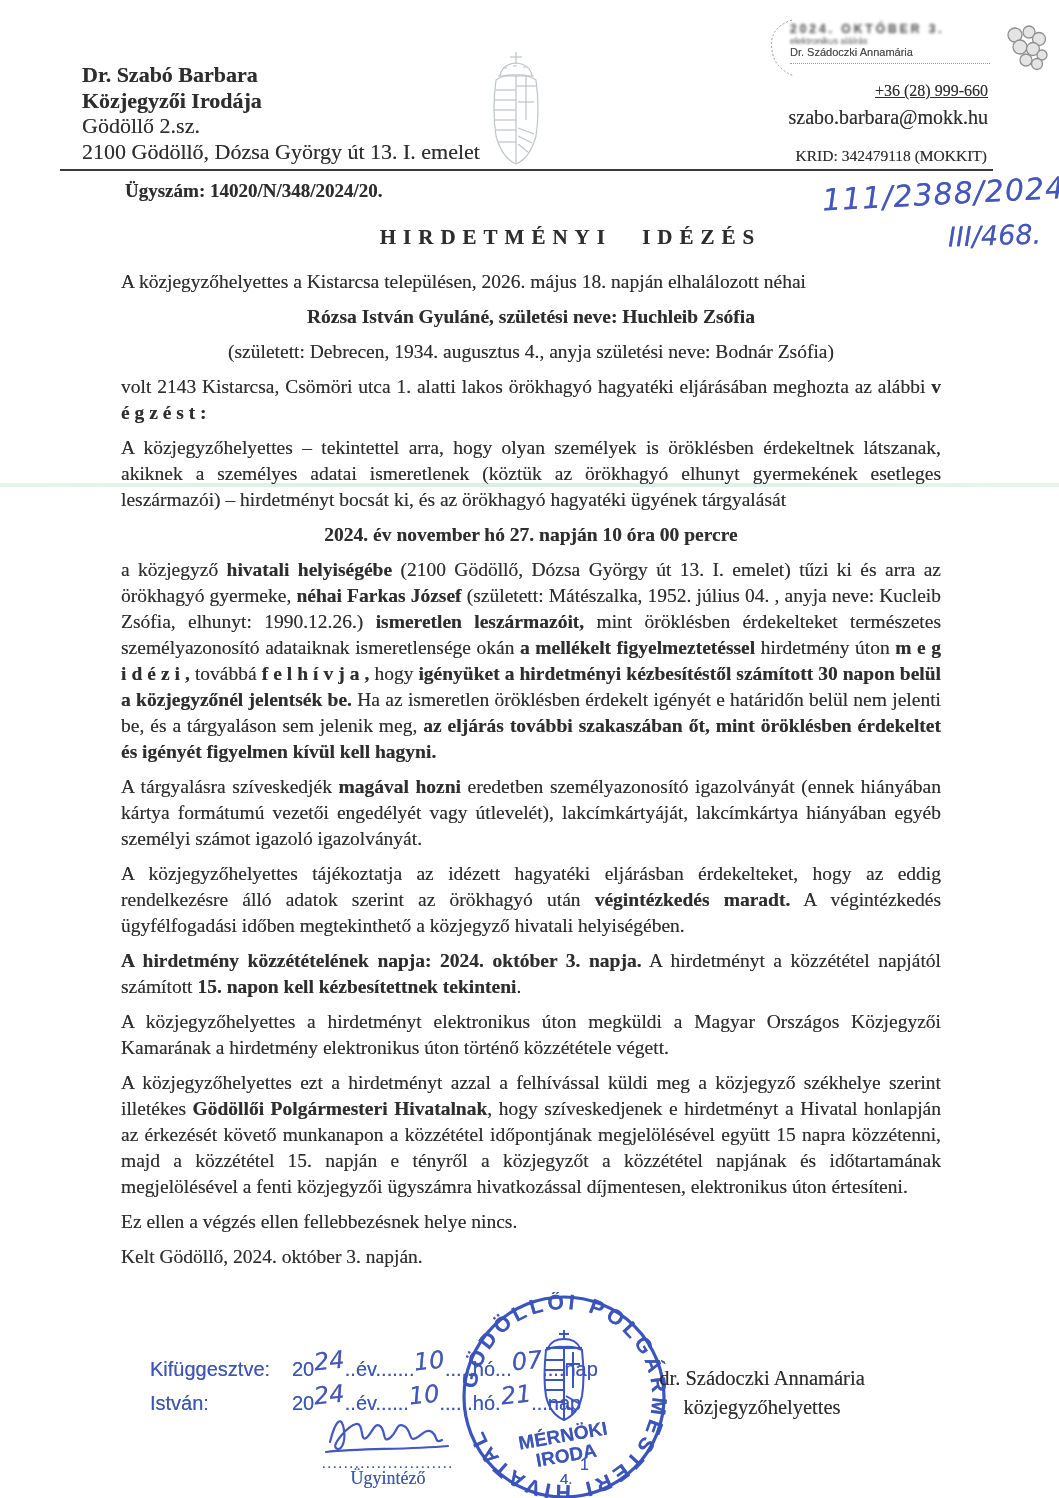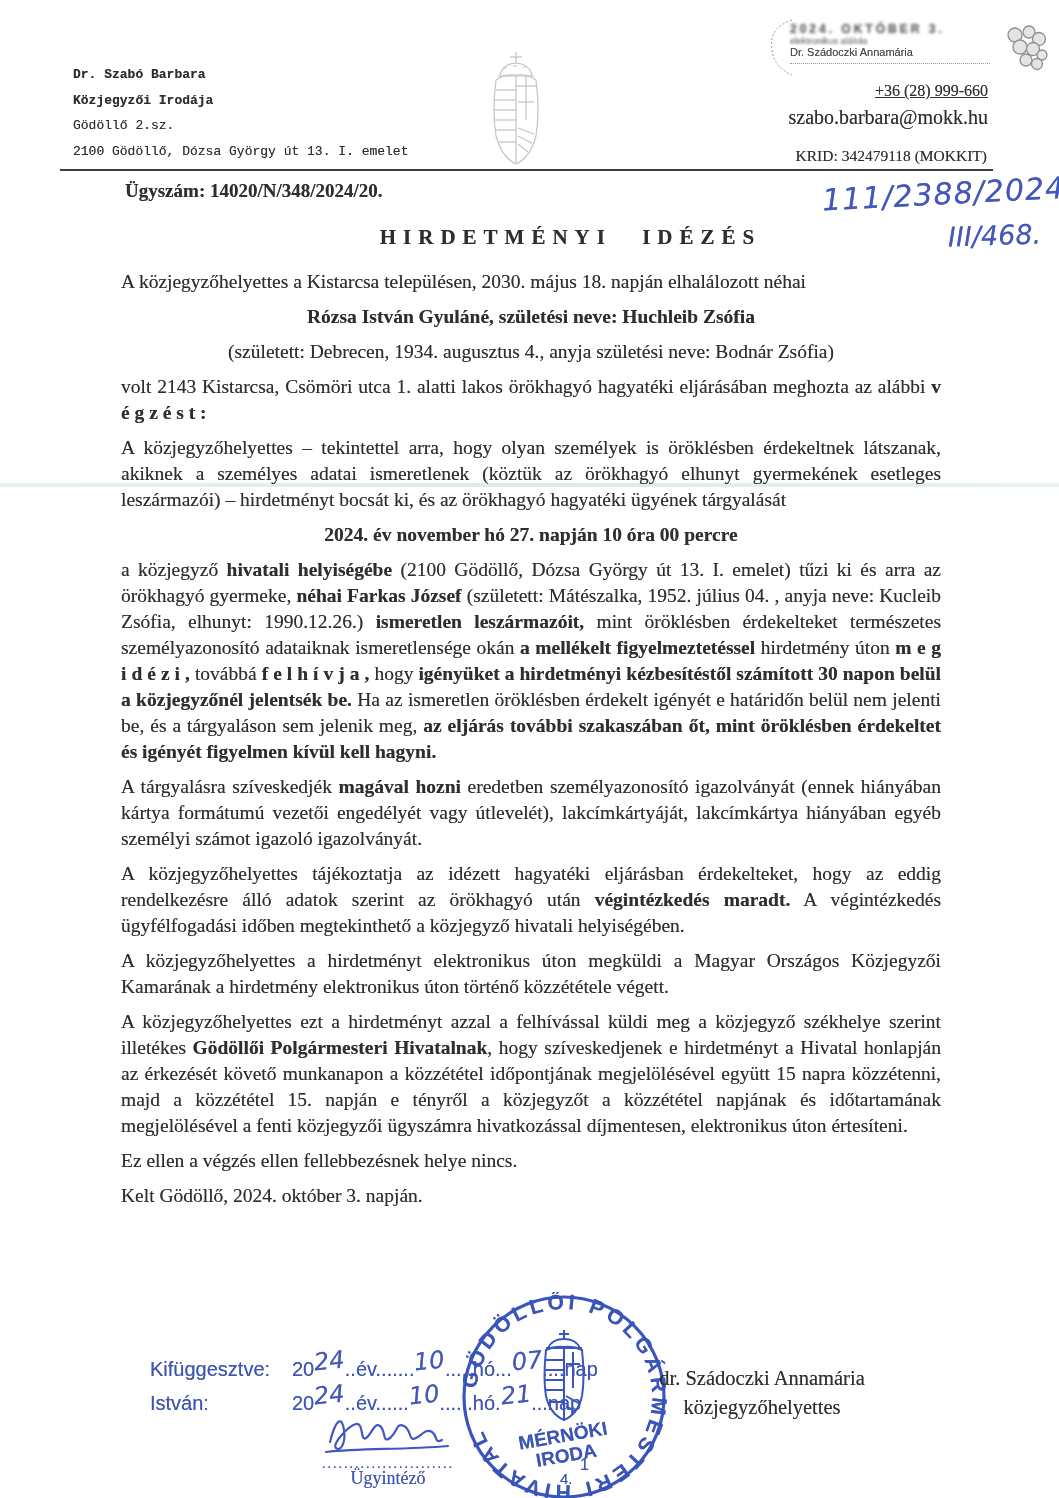--- a/index.html
+++ b/index.html
@@ -16,7 +16,7 @@
   .ink{ text-shadow:0 0 .5px rgba(40,40,40,.55); }
 
   
-  .lh-left{position:absolute;left:73px;top:62px;font-size:13px;line-height:25.5px;font-family:Liberation Mono, monospace;}
+  .lh-left{position:absolute;left:82px;top:62px;font-size:22px;line-height:25.5px;}
   .lh-left .b{font-weight:bold;}
   .coa-top{position:absolute;left:470px;top:50px;width:92px;height:120px;opacity:.8;}
   .esign{position:absolute;left:790px;top:22px;width:200px;padding-bottom:5px;

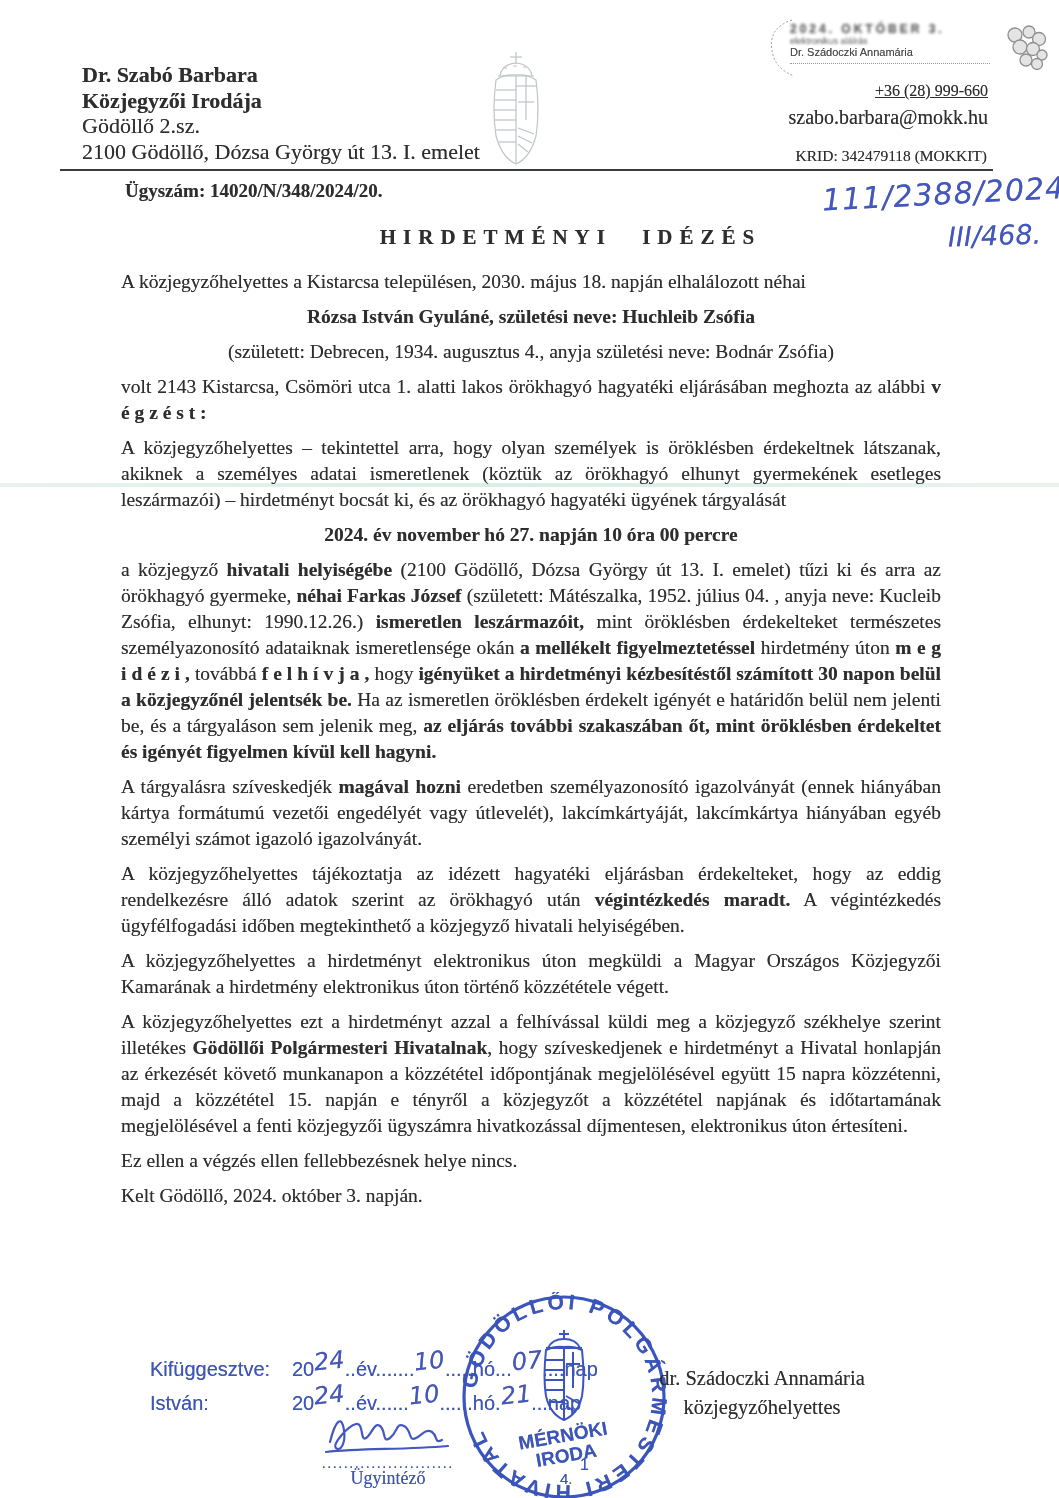--- a/index.html
+++ b/index.html
@@ -131,7 +131,7 @@
   <div class="artifact"></div>
 
   <div class="body-block">
-      <p class="para"><span>A közjegyzőhelyettes a Kistarcsa településen, 2030. május 18. napján elhalálozott néhai</span></p>
+      <p class="para"><span>A közjegyzőhelyettes a Kistarcsa településen, 2026. május 18. napján elhalálozott néhai</span></p>
       <p class="para center"><span class="b">Rózsa István Gyuláné, születési neve: Huchleib Zsófia</span></p>
       <p class="para center"><span>(született: Debrecen, 1934. augusztus 4., anyja születési neve: Bodnár Zsófia)</span></p>
       <p class="para"><span>volt 2143 Kistarcsa, Csömöri utca 1. alatti lakos örökhagyó hagyatéki eljárásában meghozta az alábbi </span><span class="b">v é g z é s t :</span></p>

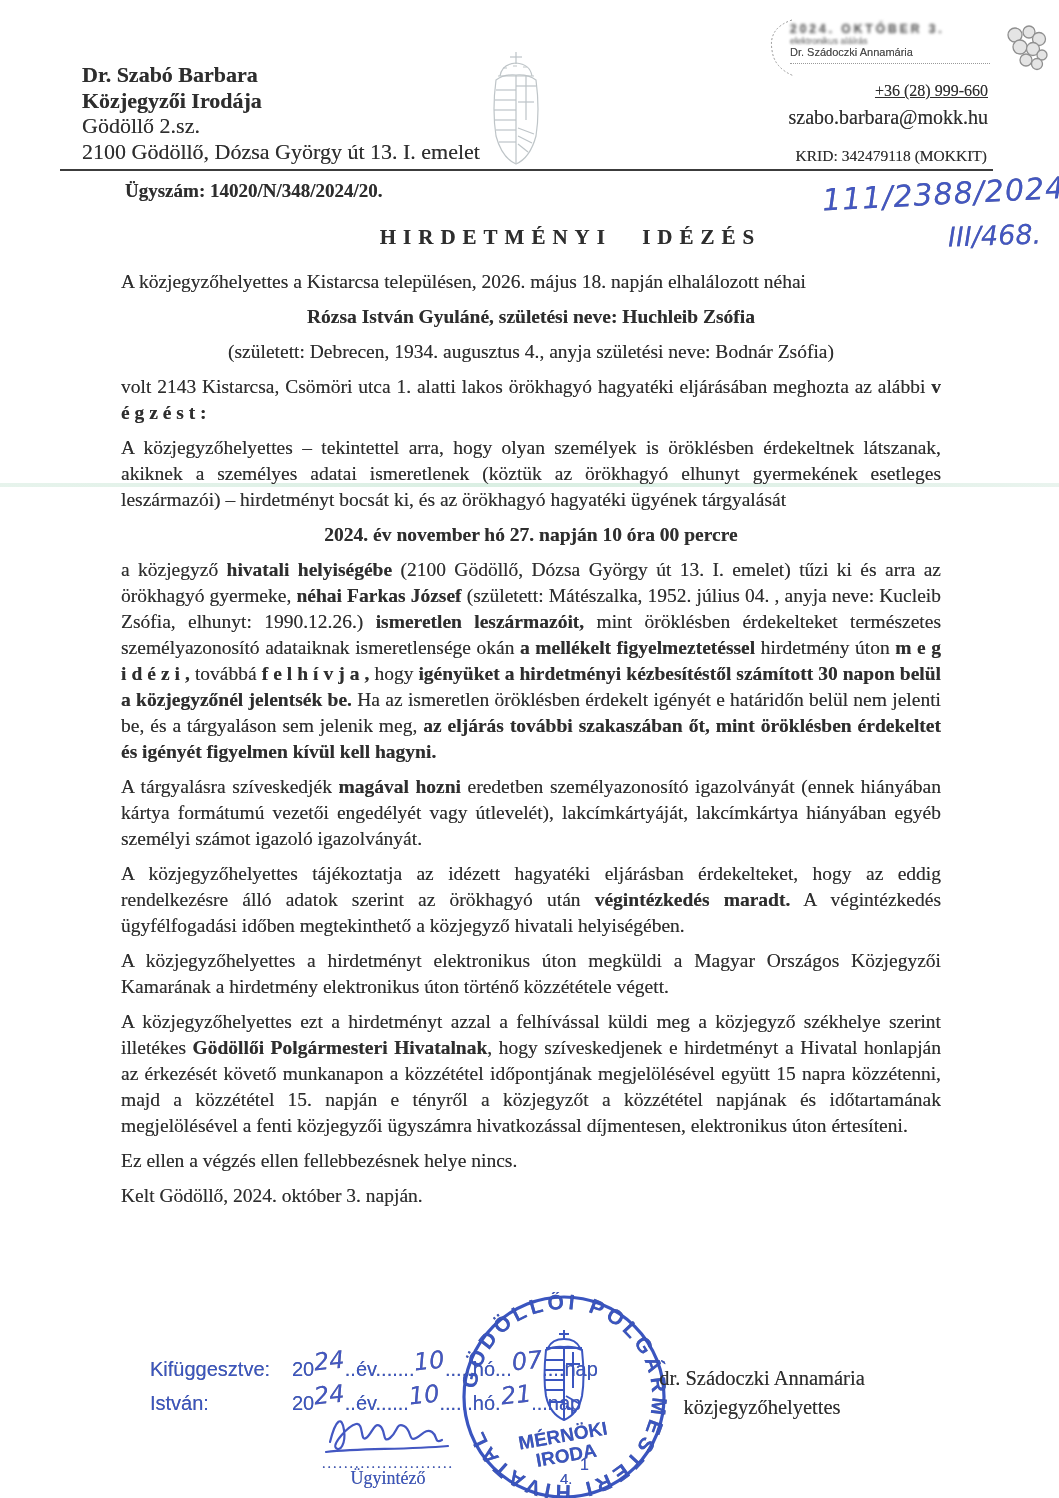--- a/index.html
+++ b/index.html
@@ -140,6 +140,7 @@
       <p class="para"><span>a közjegyző </span><span class="b">hivatali helyiségébe </span><span>(2100 Gödöllő, Dózsa György út 13. I. emelet) tűzi ki és arra az örökhagyó gyermeke, </span><span class="b">néhai Farkas József </span><span>(született: Mátészalka, 1952. július 04. , anyja neve: Kucleib Zsófia, elhunyt: 1990.12.26.) </span><span class="b">ismeretlen leszármazóit,</span><span> mint öröklésben érdekelteket természetes személyazonosító adataiknak ismeretlensége okán </span><span class="b">a mellékelt figyelmeztetéssel</span><span> hirdetmény úton </span><span class="b">m e g i d é z i ,</span><span> továbbá </span><span class="b">f e l h í v j a ,</span><span> hogy </span><span class="b">igényüket a hirdetményi kézbesítéstől számított 30 napon belül a közjegyzőnél jelentsék be.</span><span> Ha az ismeretlen öröklésben érdekelt igényét e határidőn belül nem jelenti be, és a tárgyaláson sem jelenik meg, </span><span class="b">az eljárás további szakaszában őt, mint öröklésben érdekeltet és igényét figyelmen kívül kell hagyni.</span></p>
       <p class="para"><span>A tárgyalásra szíveskedjék </span><span class="b">magával hozni</span><span> eredetben személyazonosító igazolványát (ennek hiányában kártya formátumú vezetői engedélyét vagy útlevelét), lakcímkártyáját, lakcímkártya hiányában egyéb személyi számot igazoló igazolványát.</span></p>
       <p class="para"><span>A közjegyzőhelyettes tájékoztatja az idézett hagyatéki eljárásban érdekelteket, hogy az eddig rendelkezésre álló adatok szerint az örökhagyó után </span><span class="b">végintézkedés maradt.</span><span> A végintézkedés ügyfélfogadási időben megtekinthető a közjegyző hivatali helyiségében.</span></p>
+      <p class="para"><span class="b">A hirdetmény közzétételének napja: 2024. október 3. napja.</span><span> A hirdetményt a közzététel napjától számított </span><span class="b">15. napon kell kézbesítettnek tekinteni</span><span>.</span></p>
       <p class="para"><span>A közjegyzőhelyettes a hirdetményt elektronikus úton megküldi a Magyar Országos Közjegyzői Kamarának a hirdetmény elektronikus úton történő közzététele végett.</span></p>
       <p class="para"><span>A közjegyzőhelyettes ezt a hirdetményt azzal a felhívással küldi meg a közjegyző székhelye szerint illetékes </span><span class="b">Gödöllői Polgármesteri Hivatalnak</span><span>, hogy szíveskedjenek e hirdetményt a Hivatal honlapján az érkezését követő munkanapon a közzététel időpontjának megjelölésével együtt 15 napra közzétenni, majd a közzététel 15. napján e tényről a közjegyzőt a közzététel napjának és időtartamának megjelölésével a fenti közjegyzői ügyszámra hivatkozással díjmentesen, elektronikus úton értesíteni.</span></p>
       <p class="para"><span>Ez ellen a végzés ellen fellebbezésnek helye nincs.</span></p>

